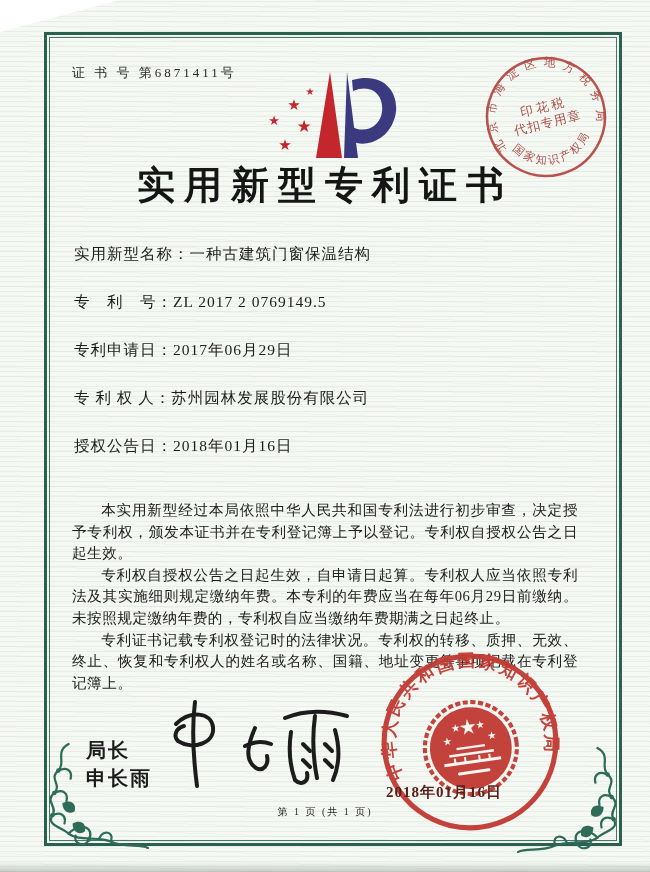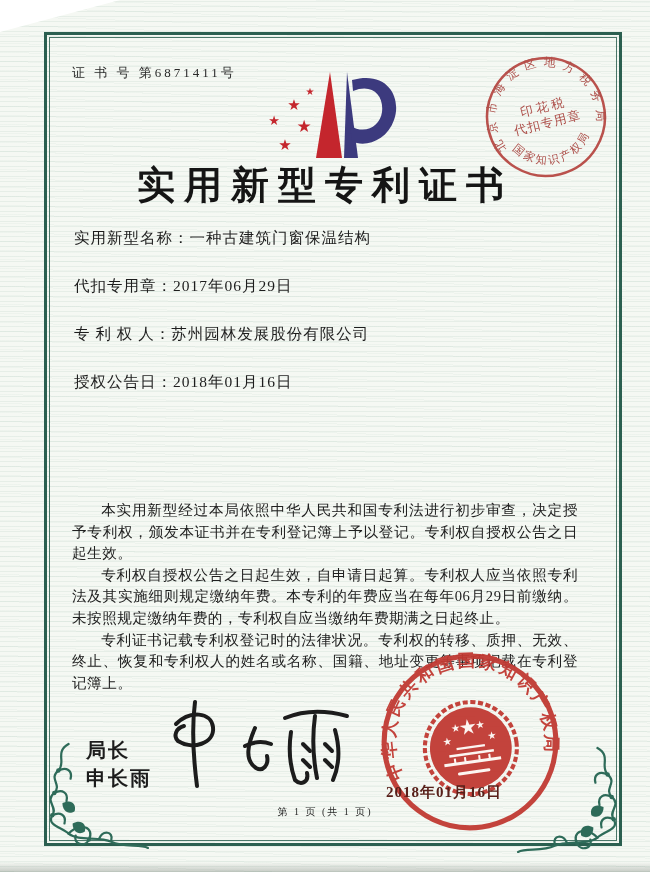--- a/index.html
+++ b/index.html
@@ -54,7 +54,7 @@
     letter-spacing:9px; color:#151515;
   }
 
-  .fields { position:absolute; left:74px; top:228px; width:500px; }
+  .fields { position:absolute; left:74px; top:244px; width:500px; }
   .field-row { margin-bottom:28px; font-size:15.5px; color:#1d1d1d; line-height:20px; letter-spacing:1px; white-space:nowrap; }
   .field-label { color:#1d1d1d; }
   .field-value { color:#1d1d1d; }

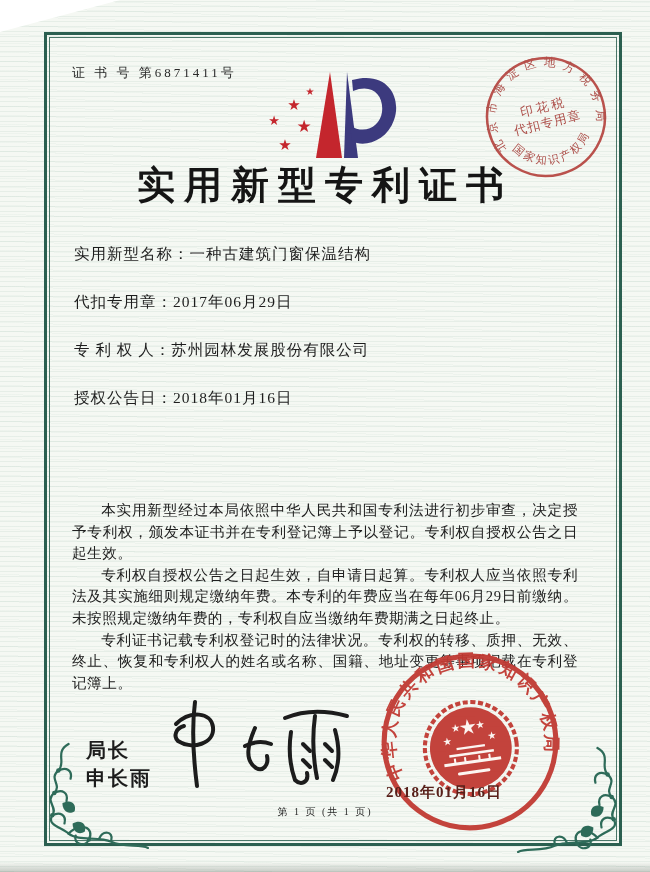--- a/index.html
+++ b/index.html
@@ -165,6 +165,9 @@
   <div class="fields">
     <div class="field-row">
       <span class="field-label">实用新型名称：</span><span class="field-value">一种古建筑门窗保温结构</span>
+    </div>
+    <div class="field-row">
+      <span class="field-label">专　利　号：</span><span class="field-value">ZL 2017 2 0769149.5</span>
     </div>
     <div class="field-row">
       <span class="field-label">代扣专用章：</span><span class="field-value">2017年06月29日</span>

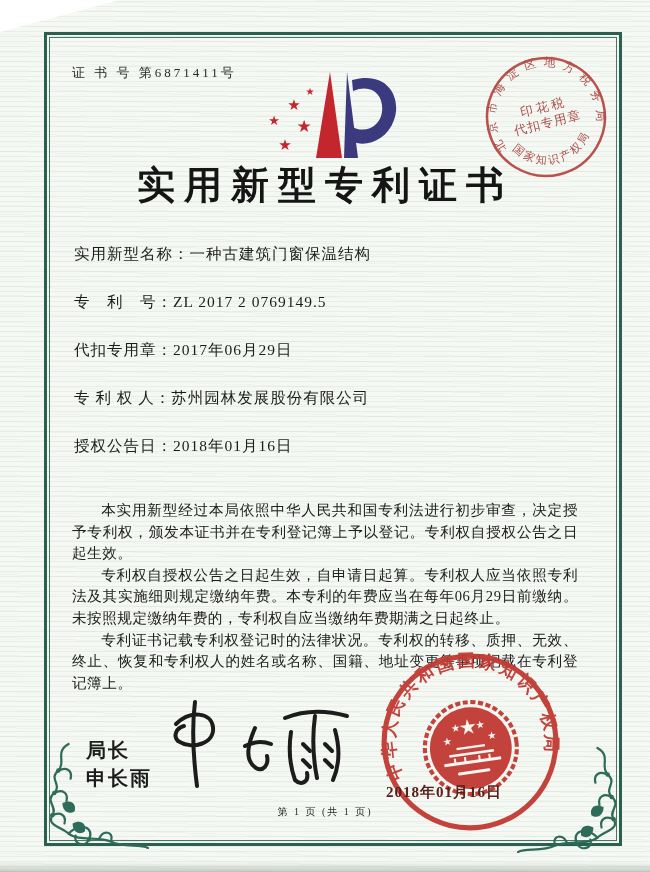--- a/index.html
+++ b/index.html
@@ -170,7 +170,7 @@
       <span class="field-label">专　利　号：</span><span class="field-value">ZL 2017 2 0769149.5</span>
     </div>
     <div class="field-row">
-      <span class="field-label">代扣专用章：</span><span class="field-value">2017年06月29日</span>
+      <span class="field-label">专利申请日：</span><span class="field-value">2017年06月29日</span>
     </div>
     <div class="field-row">
       <span class="field-label">专 利 权 人：</span><span class="field-value">苏州园林发展股份有限公司</span>

